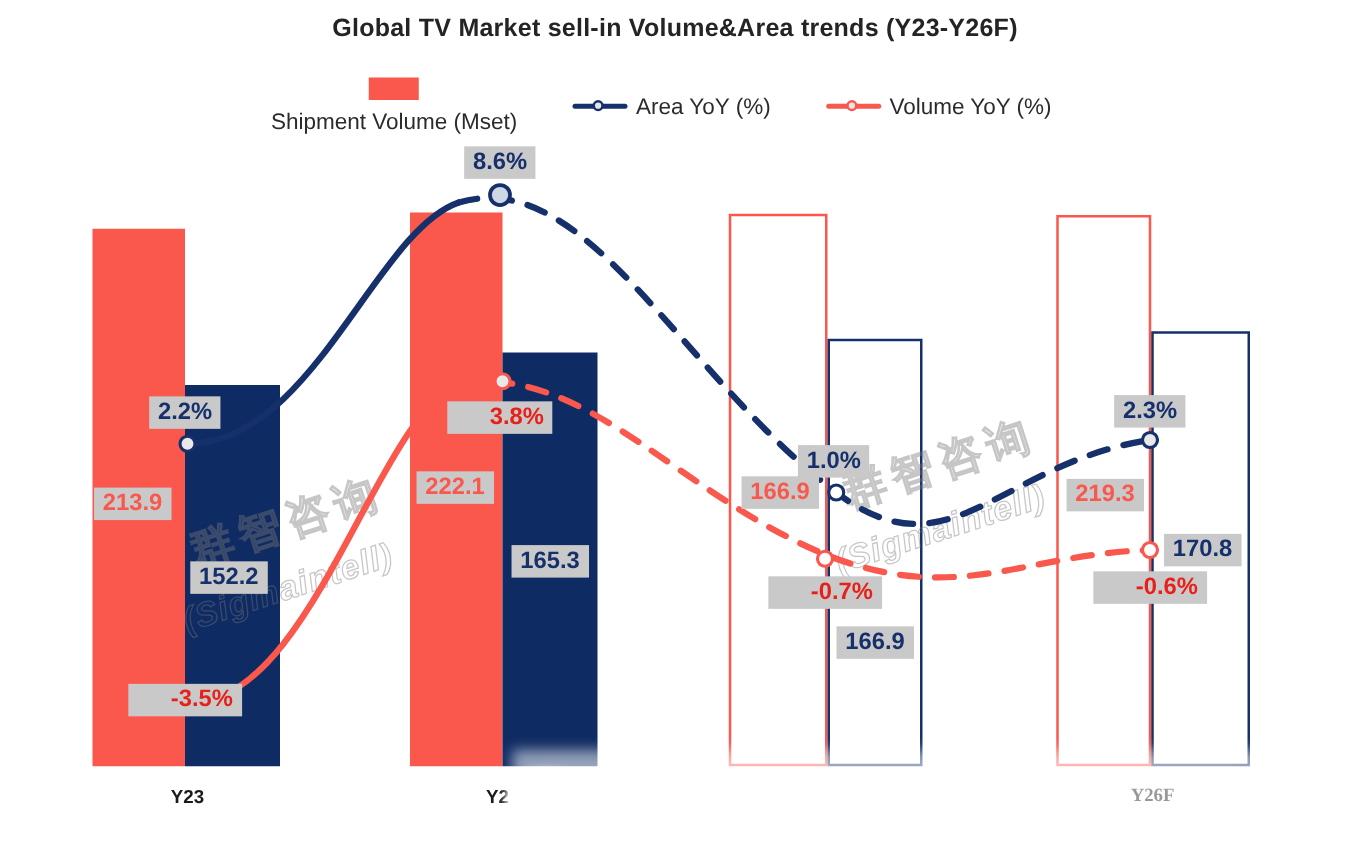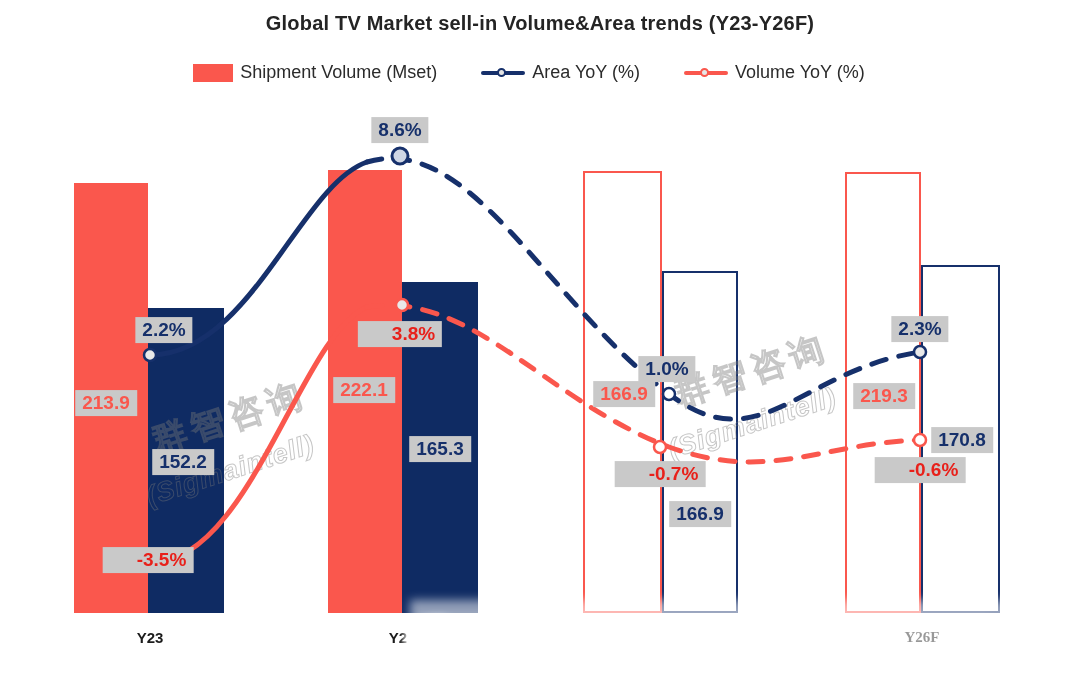--- a/index.html
+++ b/index.html
@@ -22,7 +22,7 @@
     display:flex;justify-content:center;align-items:center;gap:0px;
   }
   .legend-item{display:flex;align-items:center;gap:7px;margin:0 22px;}
-  .legend-item:first-child{margin-left:0;}
+  .legend-item:first-child{margin-left:0;flex-direction:column;}
   .swatch-box{width:40px;height:18px;display:block;}
   .swatch-vol{background:#FA574D;}
   .swatch-area{background:#0F2B63;}

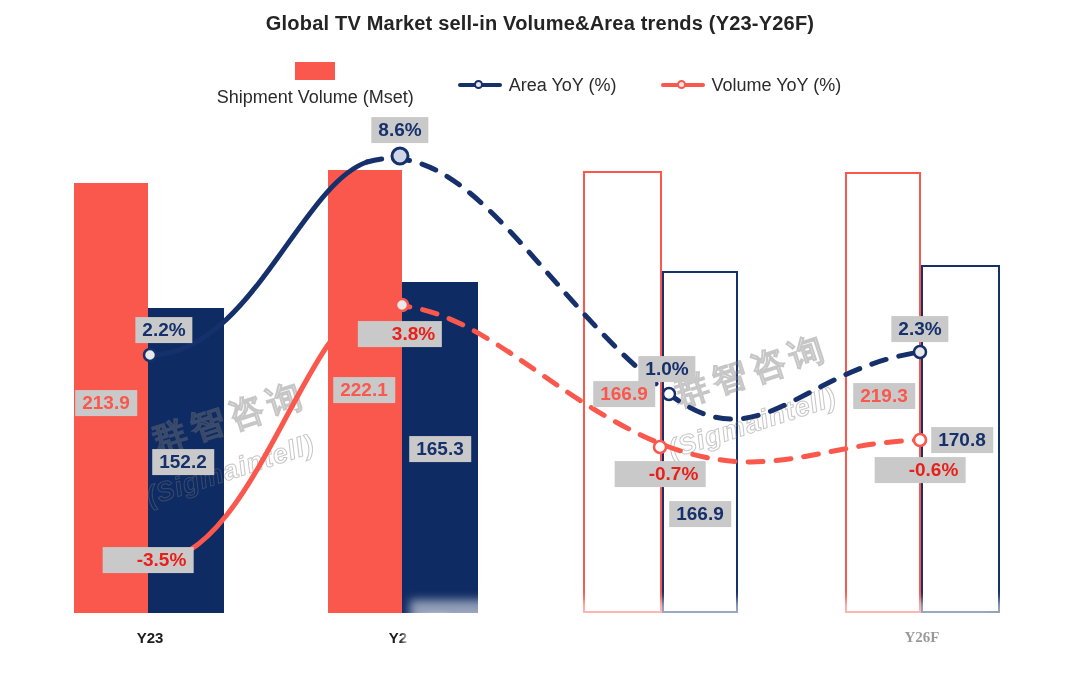--- a/index.html
+++ b/index.html
@@ -146,7 +146,7 @@
       <circle cx="920" cy="440" r="6" fill="#FFFFFF" stroke="#FA574D" stroke-width="2.5"></circle>
     </svg>
 
-    <div class="dlabel yoy-area" style="left:164px;top:330px;">2.2%</div>
+    <div class="dlabel yoy-area" style="left:148px;top:330px;">2.2%</div>
     <div class="dlabel vol" style="left:106px;top:403px;">213.9</div>
     <div class="dlabel area" style="left:183px;top:462px;">152.2</div>
     <div class="dlabel yoy-vol" style="left:148px;top:560px;">-3.5%</div>

